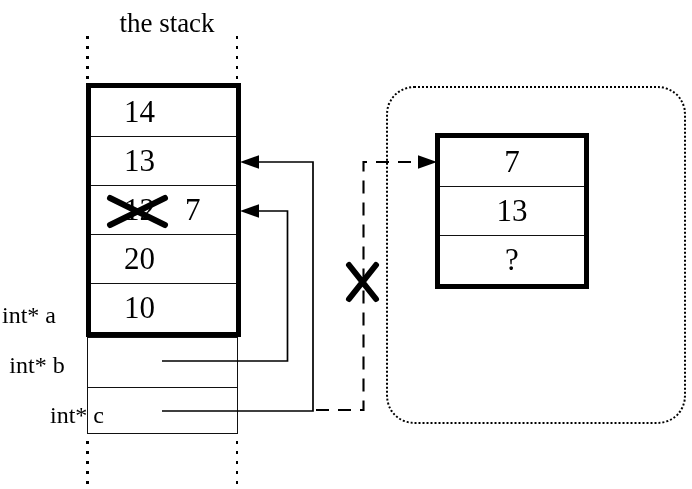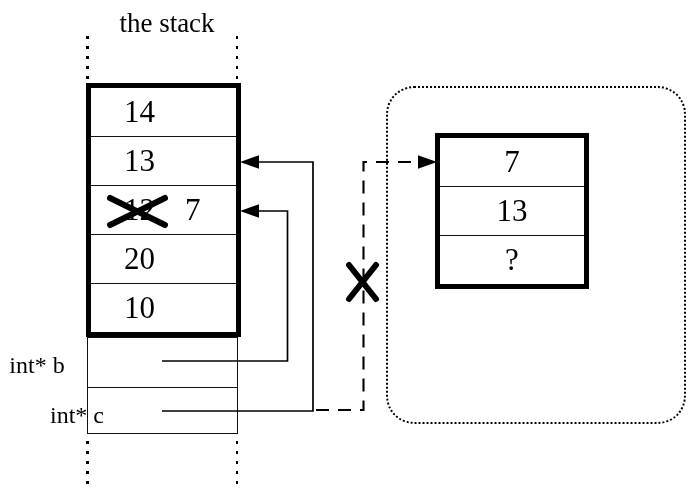--- a/index.html
+++ b/index.html
@@ -78,6 +78,7 @@
     <div class="pcell"></div>
   </div>
 
+  <div class="ptr-label" style="top:301px;">int* a</div>
   <div class="ptr-label" style="top:351px;text-align:center;">int* b</div>
   <div class="ptr-label" style="top:401px;margin-left:48px;">int* c</div>
 

